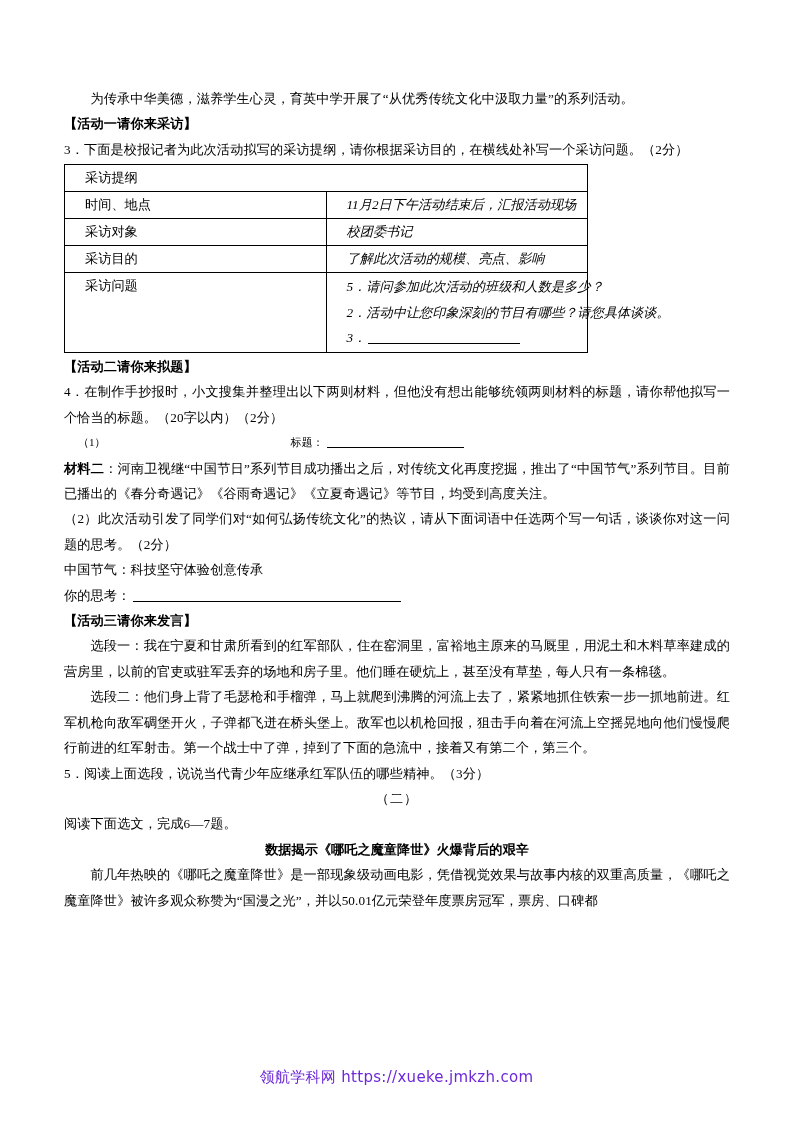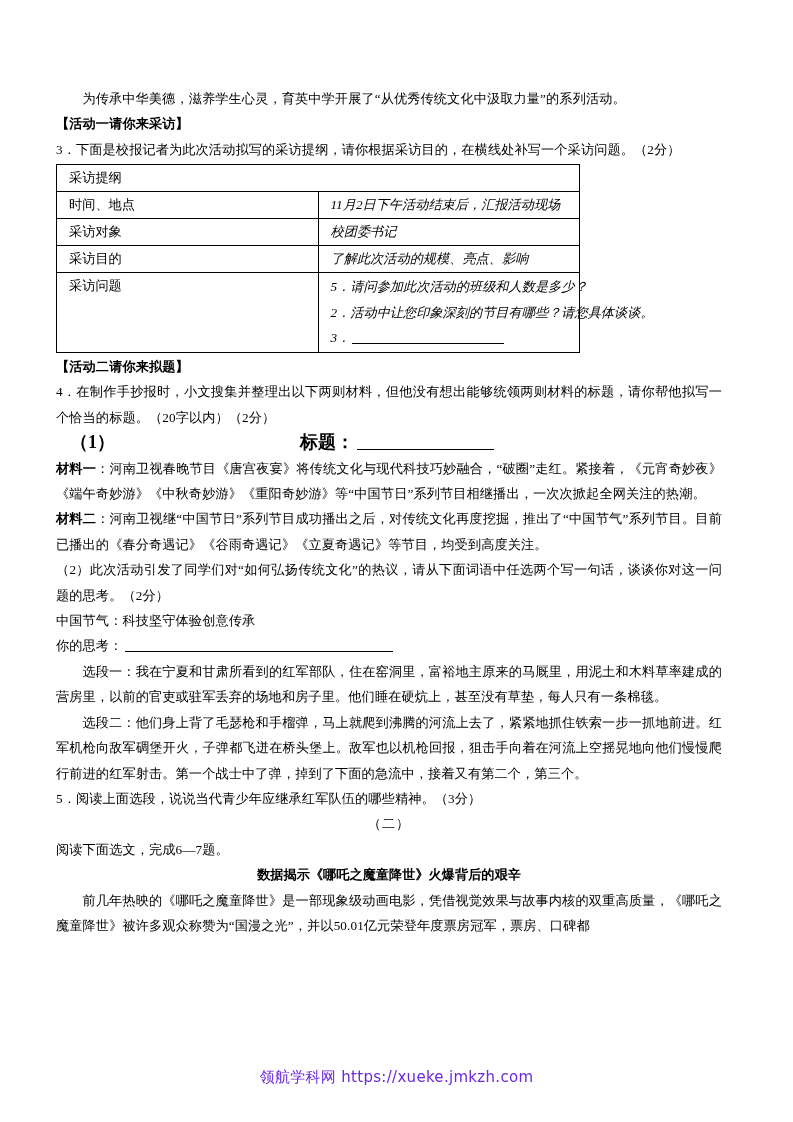--- a/index.html
+++ b/index.html
@@ -24,7 +24,7 @@
   }
   .content {
     position: absolute;
-    left: 56px;
+    left: 64px;
     top: 86px;
     width: 666px;
   }

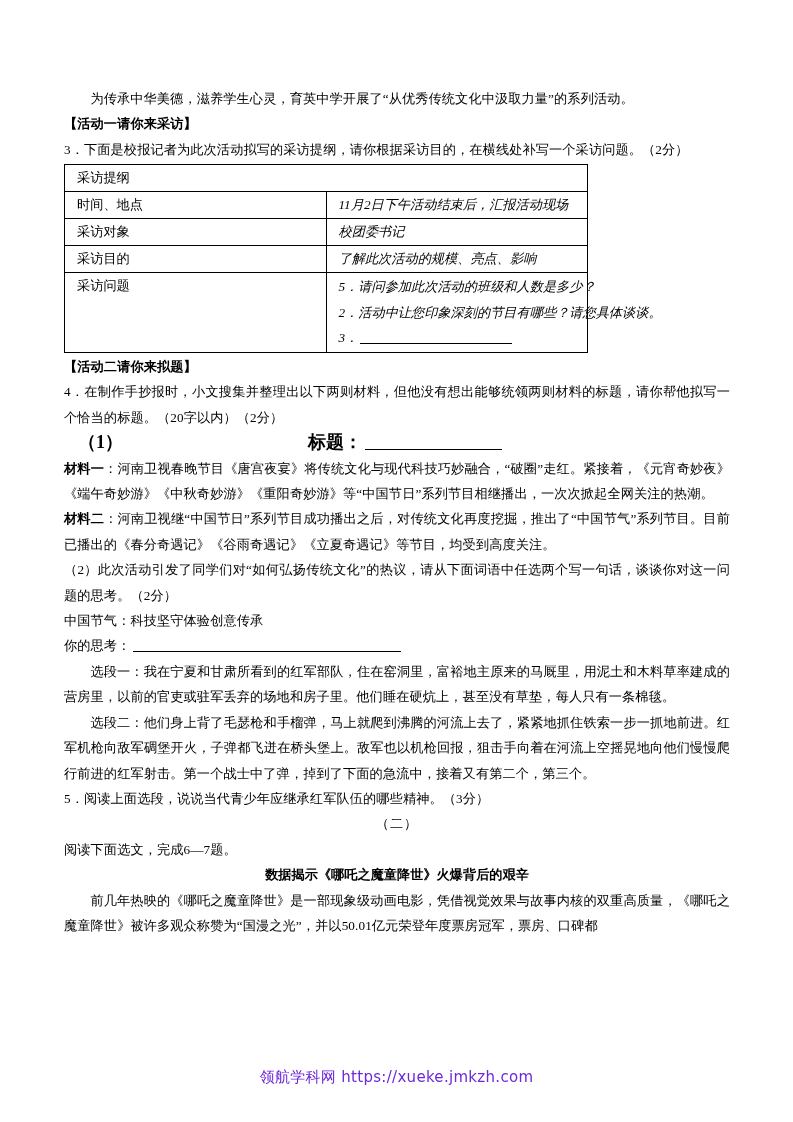--- a/index.html
+++ b/index.html
@@ -59,7 +59,7 @@
     border: 1px solid #000000;
     font-size: 13.2px;
     line-height: 24px;
-    padding: 1px 6px 1px 12px;
+    padding: 1px 6px 1px 20px;
     vertical-align: top;
     height: 24px;
   }

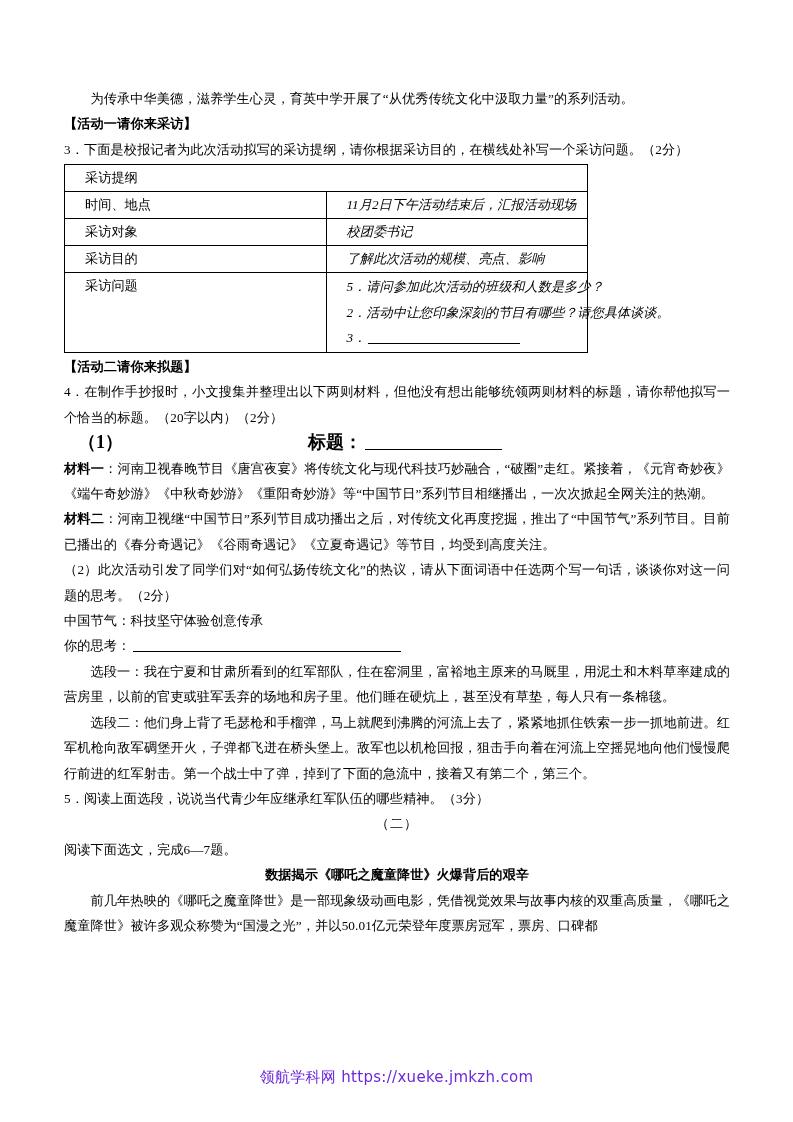--- a/index.html
+++ b/index.html
@@ -85,10 +85,9 @@
   }
   
   .title-row {
-    font-size: 18px;
+    font-size: 11px;
     line-height: 25.4px;
     padding-left: 14px;
-    font-weight: bold;
   }
   .title-label {
     margin-left: 185px;

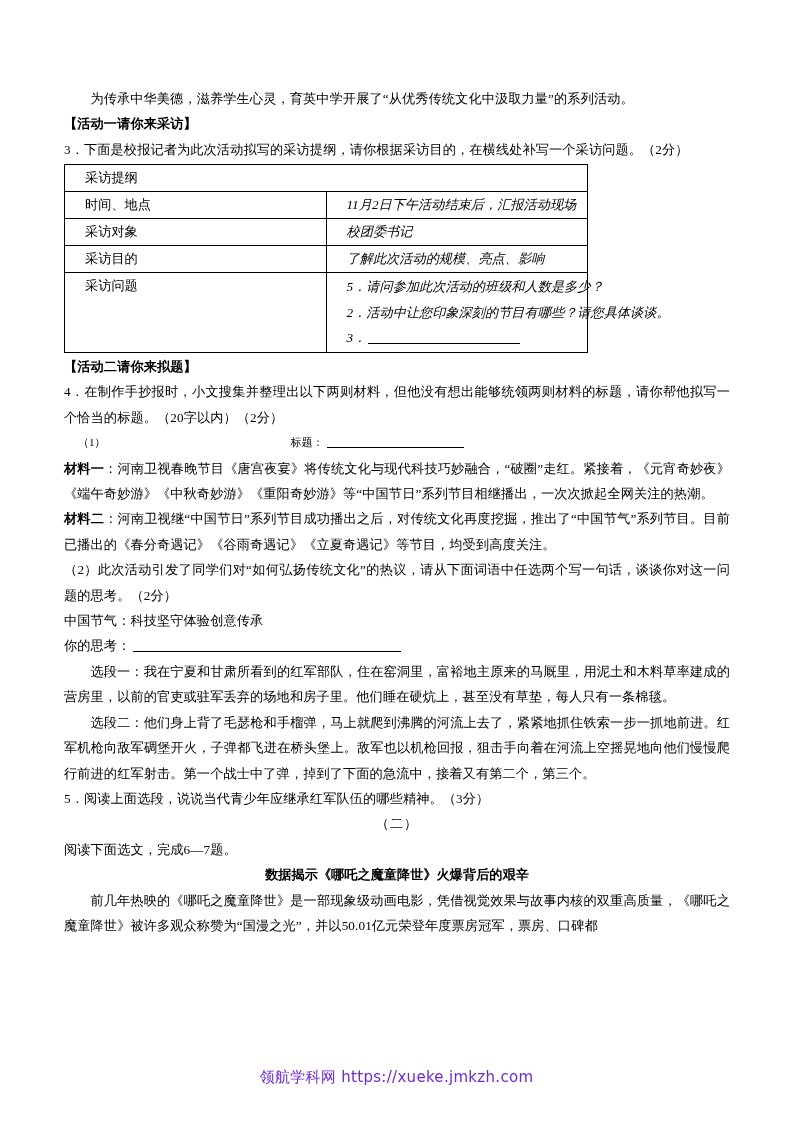--- a/index.html
+++ b/index.html
@@ -180,7 +180,6 @@
       <span>（1）</span><span class="title-label">标题：</span><span class="blank-title"></span>
     </div>
 
-    <p><span class="bold">材料一</span><span>：河南卫视春晚节目《唐宫夜宴》将传统文化与现代科技巧妙融合，“破圈”走红。紧接着，《元宵奇妙夜》《端午奇妙游》《中秋奇妙游》《重阳奇妙游》等“中国节日”系列节目相继播出，一次次掀起全网关注的热潮。</span></p>
 
     <p><span class="bold">材料二</span><span>：河南卫视继“中国节日”系列节目成功播出之后，对传统文化再度挖掘，推出了“中国节气”系列节目。目前已播出的《春分奇遇记》《谷雨奇遇记》《立夏奇遇记》等节目，均受到高度关注。</span></p>
 

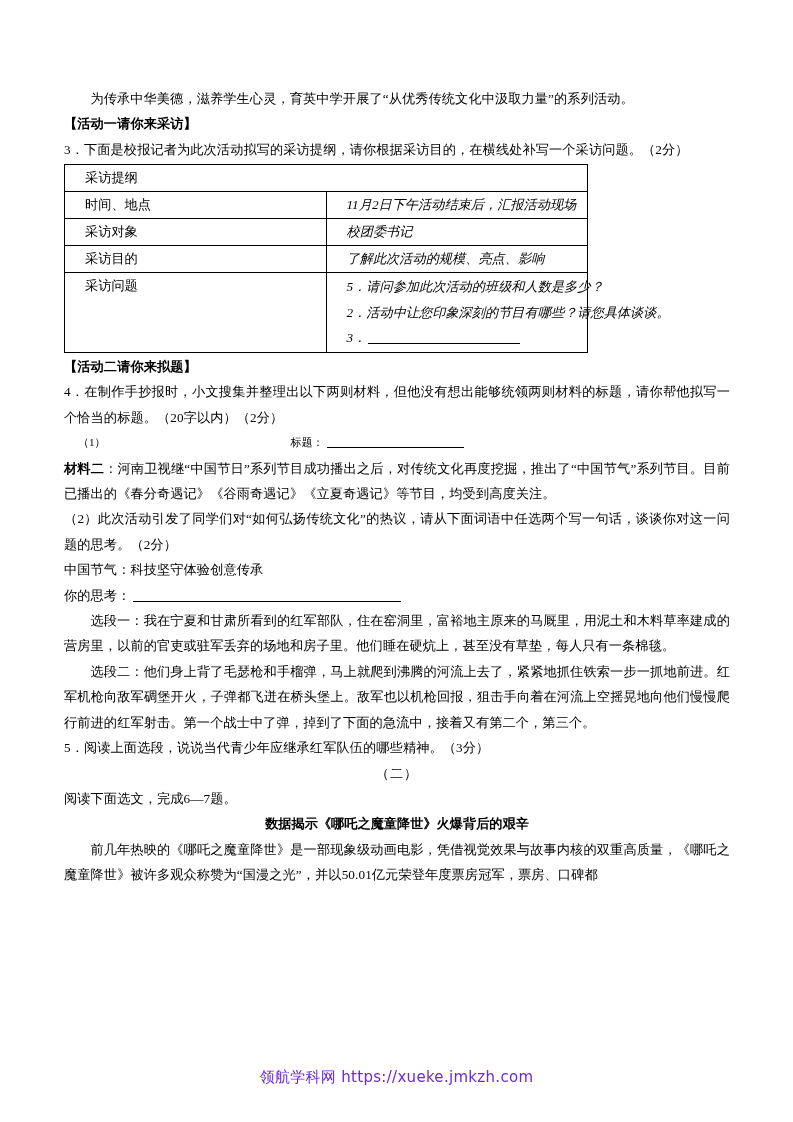--- a/index.html
+++ b/index.html
@@ -189,6 +189,7 @@
 
     <div class="line"><span>你的思考：</span><span class="blank-think"></span></div>
 
+    <p class="activity-head">【活动三请你来发言】</p>
     <p class="indent2">选段一：我在宁夏和甘肃所看到的红军部队，住在窑洞里，富裕地主原来的马厩里，用泥土和木料草率建成的营房里，以前的官吏或驻军丢弃的场地和房子里。他们睡在硬炕上，甚至没有草垫，每人只有一条棉毯。</p>
     <p class="indent2">选段二：他们身上背了毛瑟枪和手榴弹，马上就爬到沸腾的河流上去了，紧紧地抓住铁索一步一抓地前进。红军机枪向敌军碉堡开火，子弹都飞迸在桥头堡上。敌军也以机枪回报，狙击手向着在河流上空摇晃地向他们慢慢爬行前进的红军射击。第一个战士中了弹，掉到了下面的急流中，接着又有第二个，第三个。</p>
     <p>5．阅读上面选段，说说当代青少年应继承红军队伍的哪些精神。（3分）</p>

